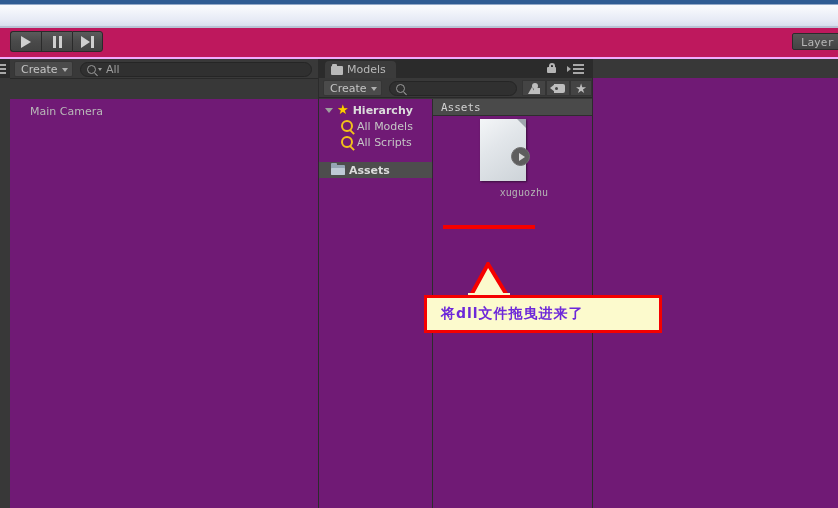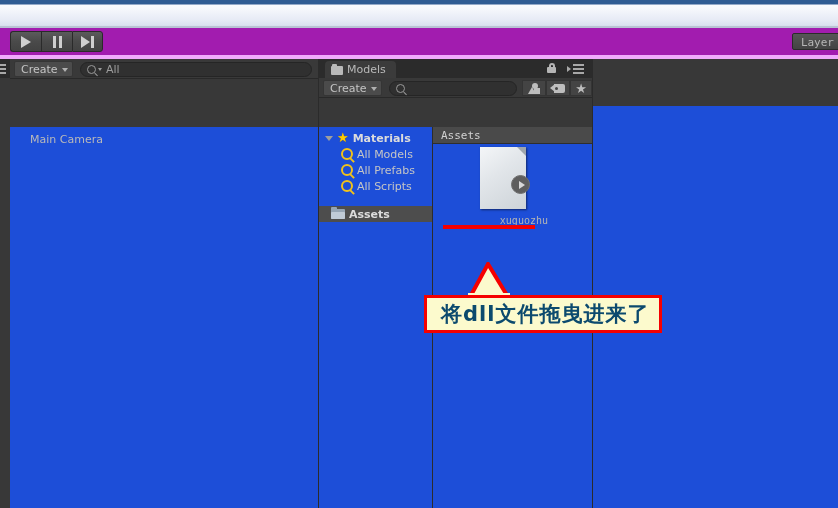--- a/index.html
+++ b/index.html
@@ -68,8 +68,8 @@
     left: 0; top: 0;
     width: 838px;
     height: 31px;
-    background: #a21caf;
-    border-bottom: 4px solid #f0abfc;
+    background: #be185d;
+    border-bottom: 2px solid #f0abfc;
     box-sizing: border-box;
   }
   .playgroup {

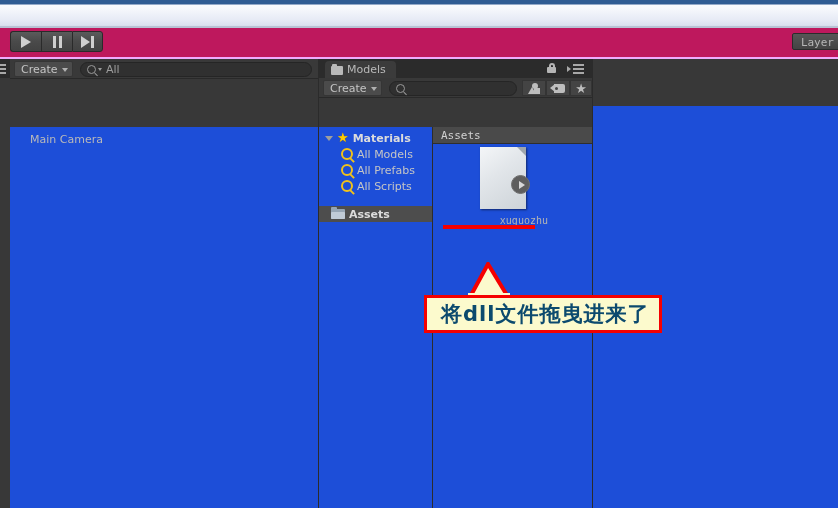--- a/index.html
+++ b/index.html
@@ -393,8 +393,7 @@
   .content {
     position: absolute;
     left: 0; right: 0;
-    background: #1d4ed8;
-    margin-top: 28px;
+    background: #701a75;
   }
   .row-item {
     height: 16px;

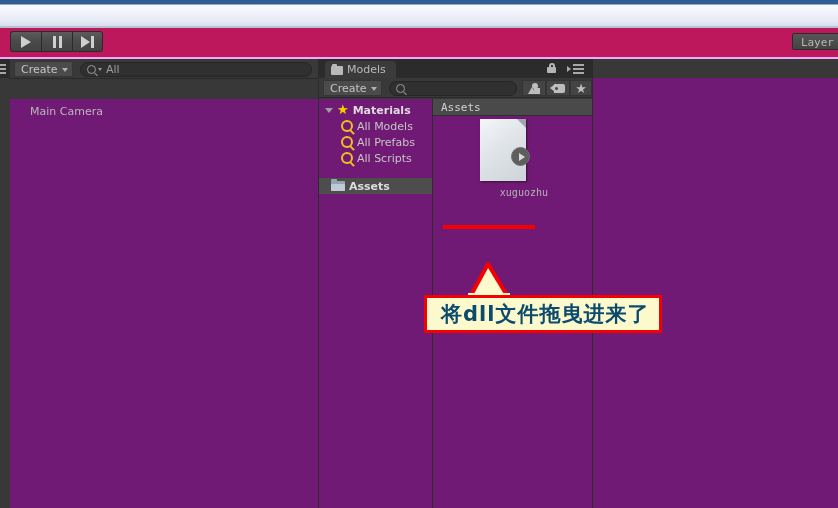--- a/index.html
+++ b/index.html
@@ -708,7 +708,7 @@
         <div class="tree-row bold">
           <span class="disclosure"></span>
           <span class="star-yellow">★</span>
-          <span>Materials</span>
+          <span>Hierarchy</span>
         </div>
 
         <div class="tree-row indent">

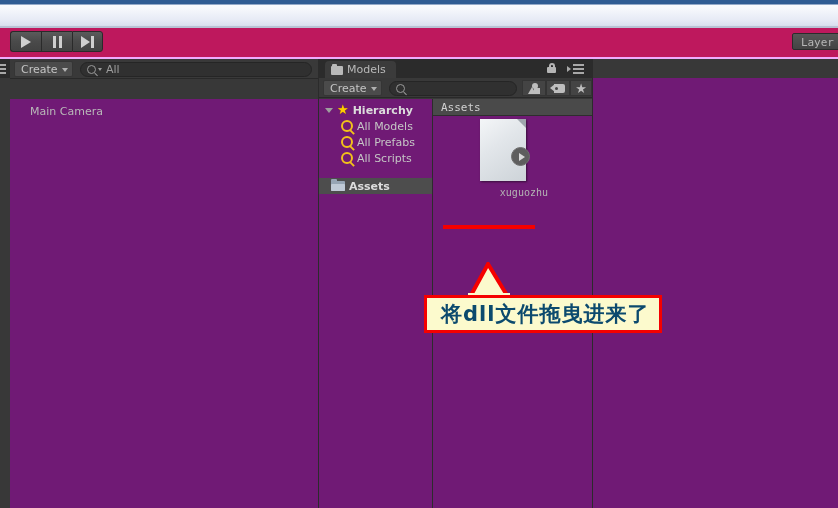--- a/index.html
+++ b/index.html
@@ -717,10 +717,6 @@
         </div>
         <div class="tree-row indent">
           <span class="mag-yellow"></span>
-          <span>All Prefabs</span>
-        </div>
-        <div class="tree-row indent">
-          <span class="mag-yellow"></span>
           <span>All Scripts</span>
         </div>
 

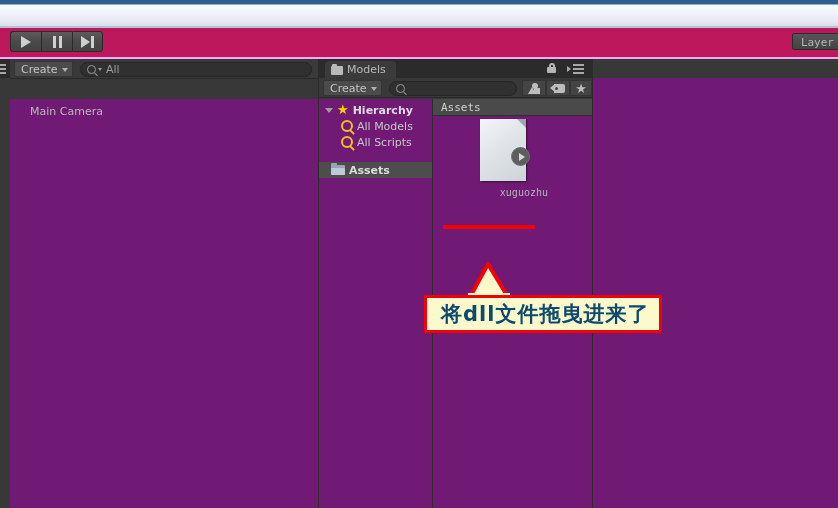--- a/index.html
+++ b/index.html
@@ -575,8 +575,8 @@
     padding-left: 14px;
   }
   .callout-text {
-    color: #0c4a6e;
-    font-size: 21px;
+    color: #6d28d9;
+    font-size: 14px;
     font-weight: bold;
     font-family: "DejaVu Sans", "Liberation Sans", sans-serif;
     letter-spacing: 1px;

